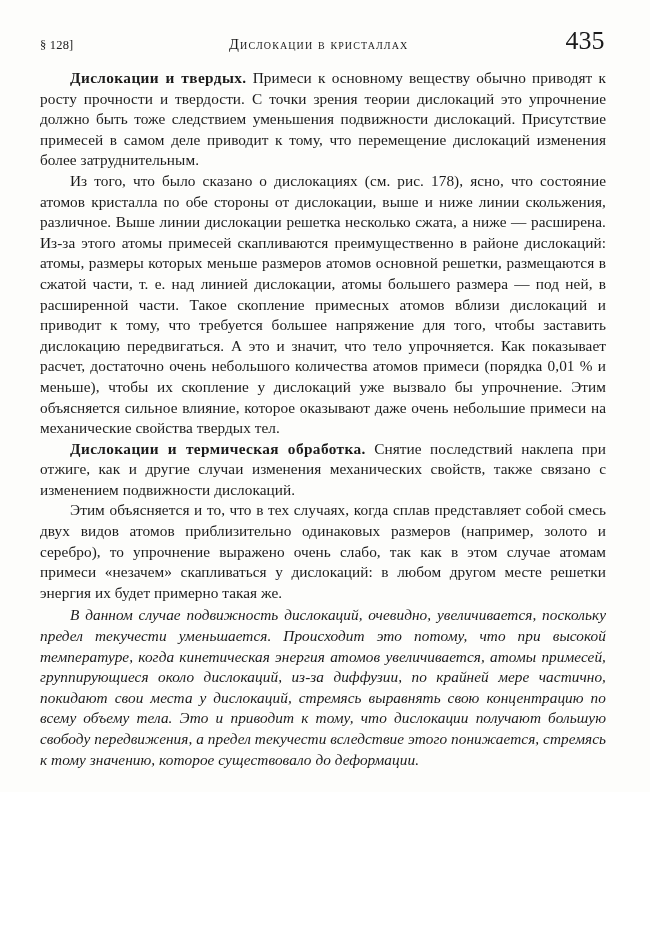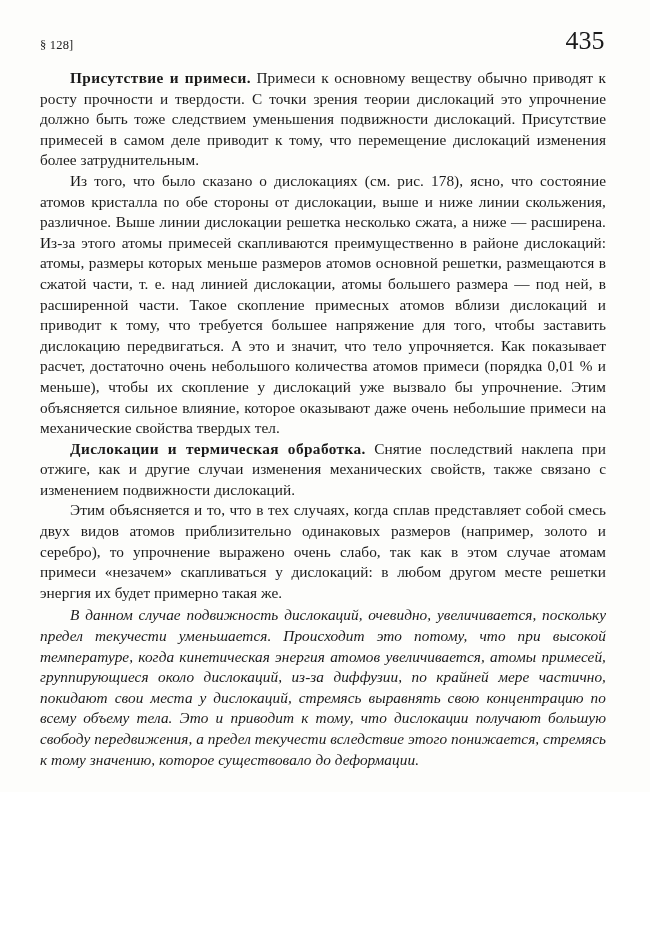--- a/index.html
+++ b/index.html
@@ -85,6 +85,7 @@
 
   <div class="header">
     <div class="header-left">§ 128]</div>
+    <div class="header-center">ДИСЛОКАЦИИ В КРИСТАЛЛАХ</div>
     <div class="header-right">435</div>
   </div>
 

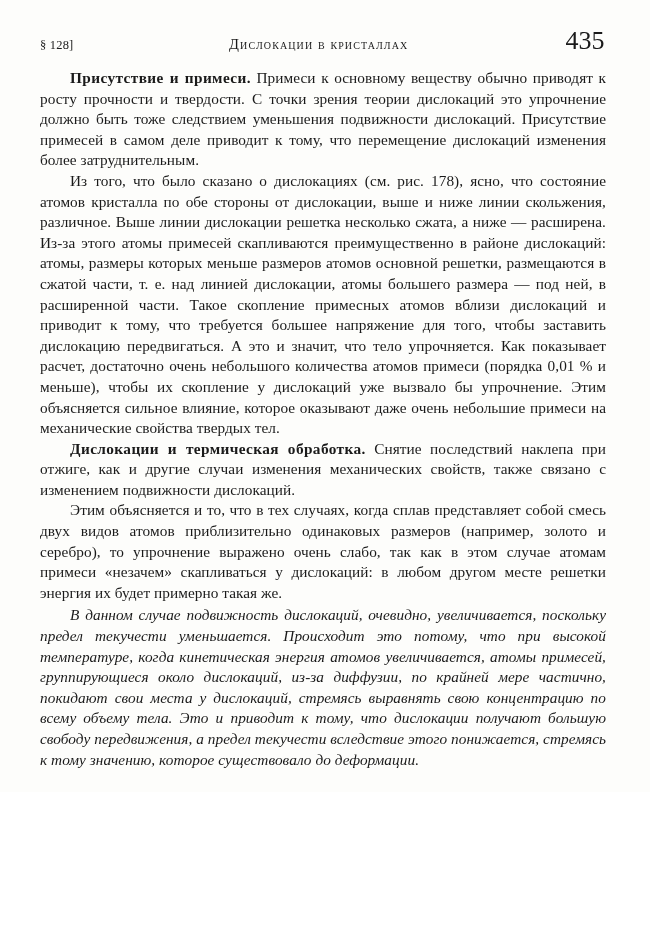--- a/index.html
+++ b/index.html
@@ -92,7 +92,7 @@
   <div class="body-text">
 
 
-    <p class="indent"><span class="run-in spaced">Присутствие и примеси.</span><span> Примеси к основному веществу обычно приводят к росту прочности и твердости. С точки зрения теории дислокаций это упрочнение должно быть тоже следствием уменьшения подвижности дислокаций. Присутствие примесей в самом деле приводит к тому, что перемещение дислокаций изменения более затруднительным.</span></p>
+    <p class="indent"><span class="run-in spaced">Дислокации и твердых.</span><span> Примеси к основному веществу обычно приводят к росту прочности и твердости. С точки зрения теории дислокаций это упрочнение должно быть тоже следствием уменьшения подвижности дислокаций. Присутствие примесей в самом деле приводит к тому, что перемещение дислокаций изменения более затруднительным.</span></p>
 
     <p class="indent"><span>Из того, что было сказано о дислокациях (см. рис. 178), ясно, что состояние атомов кристалла по обе стороны от дислокации, выше и ниже линии скольжения, различное. Выше линии дислокации решетка несколько сжата, а ниже — расширена. Из-за этого атомы примесей скапливаются преимущественно в районе дислокаций: атомы, размеры которых меньше размеров атомов основной решетки, размещаются в сжатой части, т. е. над линией дислокации, атомы большего размера — под ней, в расширенной части. Такое скопление примесных атомов вблизи дислокаций и приводит к тому, что требуется большее напряжение для того, чтобы заставить дислокацию передвигаться. А это и значит, что тело упрочняется. Как показывает расчет, достаточно очень небольшого количества атомов примеси (порядка 0,01 % и меньше), чтобы их скопление у дислокаций уже вызвало бы упрочнение. Этим объясняется сильное влияние, которое оказывают даже очень небольшие примеси на механические свойства твердых тел.</span></p>
 

